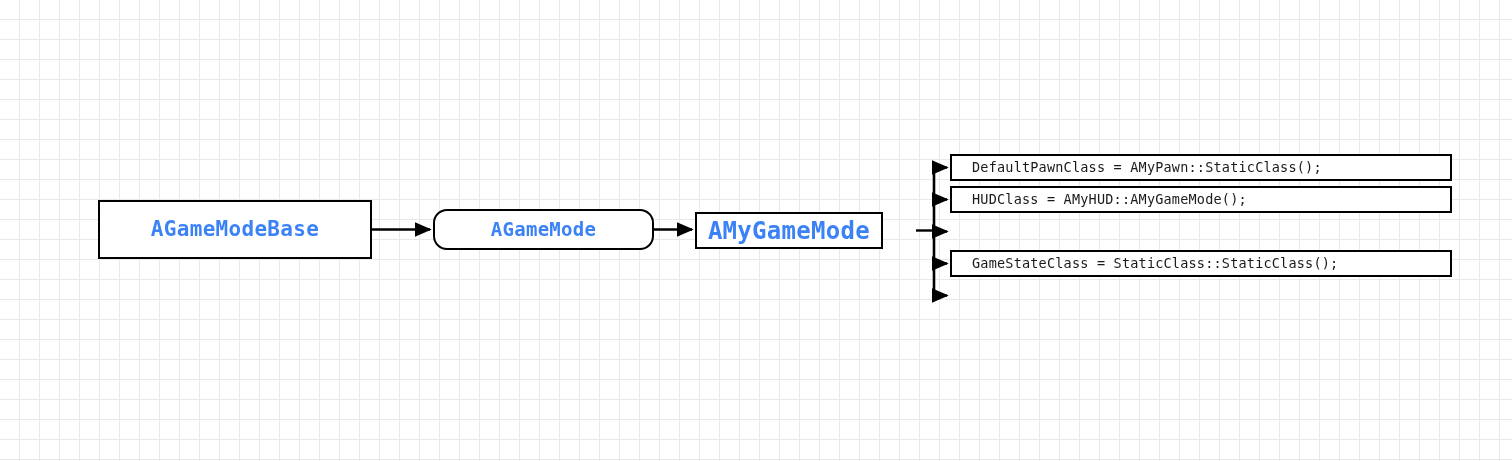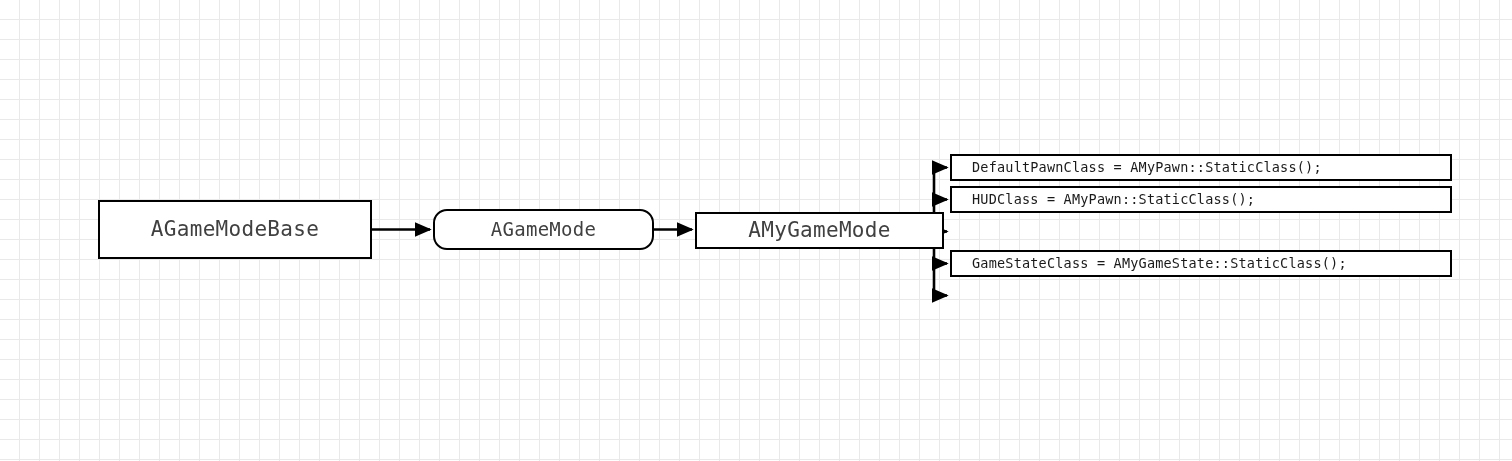--- a/index.html
+++ b/index.html
@@ -148,7 +148,7 @@
   </div>
 
   <div class="prop-box" style="top:186px;">
-    <span class="label">HUDClass = AMyPawn::StaticClass();</span>
+    <span class="label">HUDClass = AMyHUD::AMyGameMode();</span>
   </div>
 
 

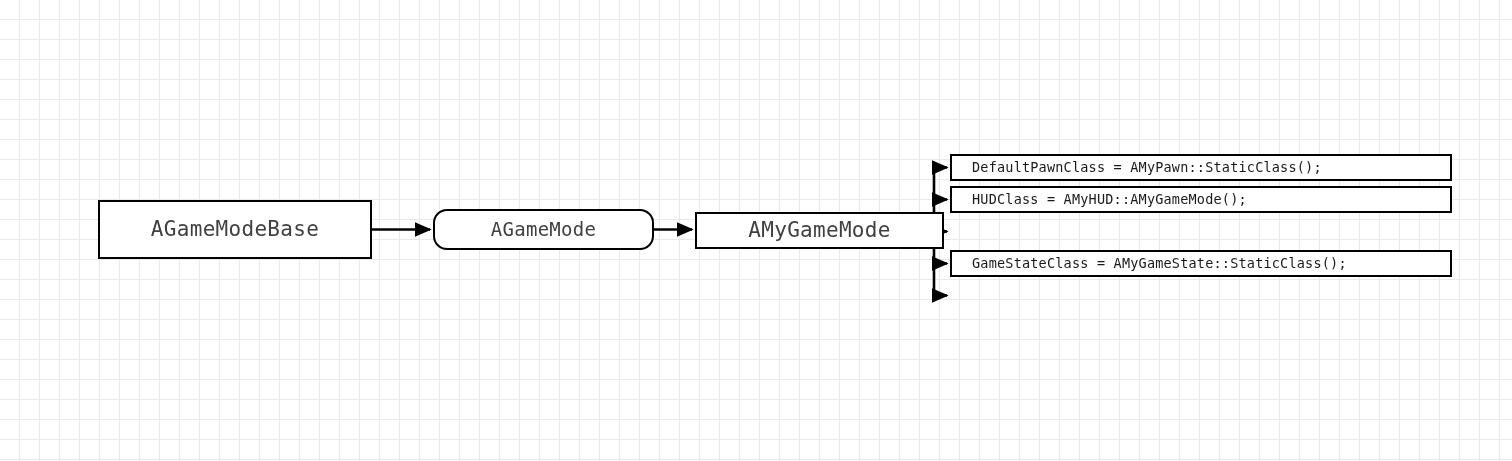--- a/index.html
+++ b/index.html
@@ -32,9 +32,9 @@
     display: flex;
     align-items: center;
     justify-content: center;
-    color: #404040;
+    color: #3b82f6;
     font-family: "DejaVu Sans Mono", "Liberation Mono", monospace;
-    font-weight: normal;
+    font-weight: bold;
     letter-spacing: 0.3px;
     white-space: nowrap;
     text-align: right;

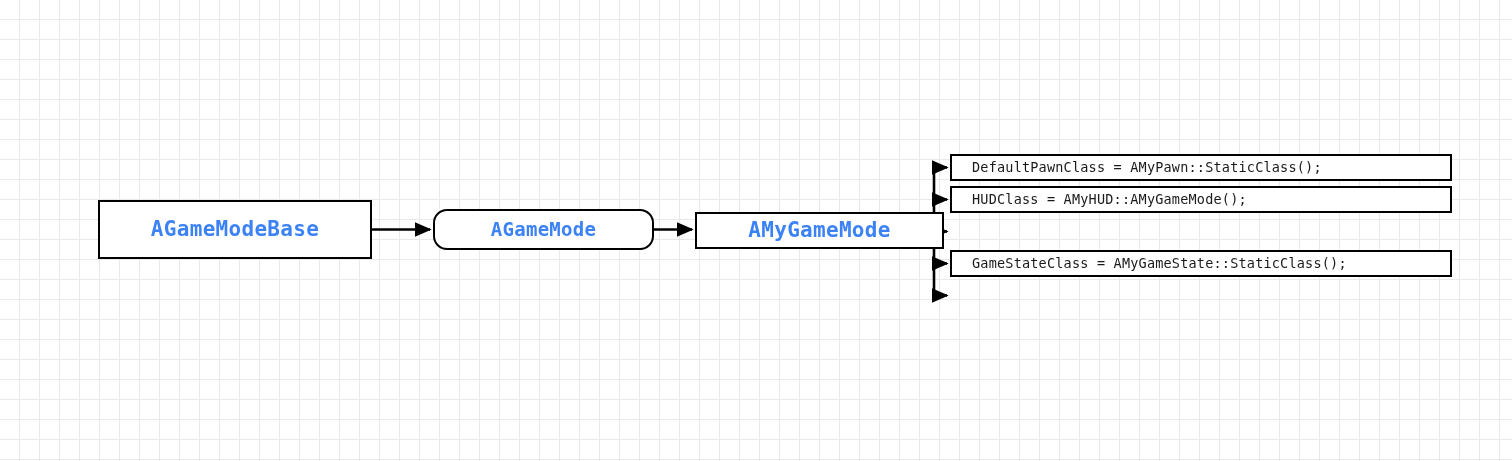--- a/index.html
+++ b/index.html
@@ -65,9 +65,9 @@
   #box-mygamemode {
     left: 695px;
     top: 212px;
-    width: 249px;
+    width: 188px;
     height: 37px;
-    font-size: 21px;
+    font-size: 24px;
   }
 
   

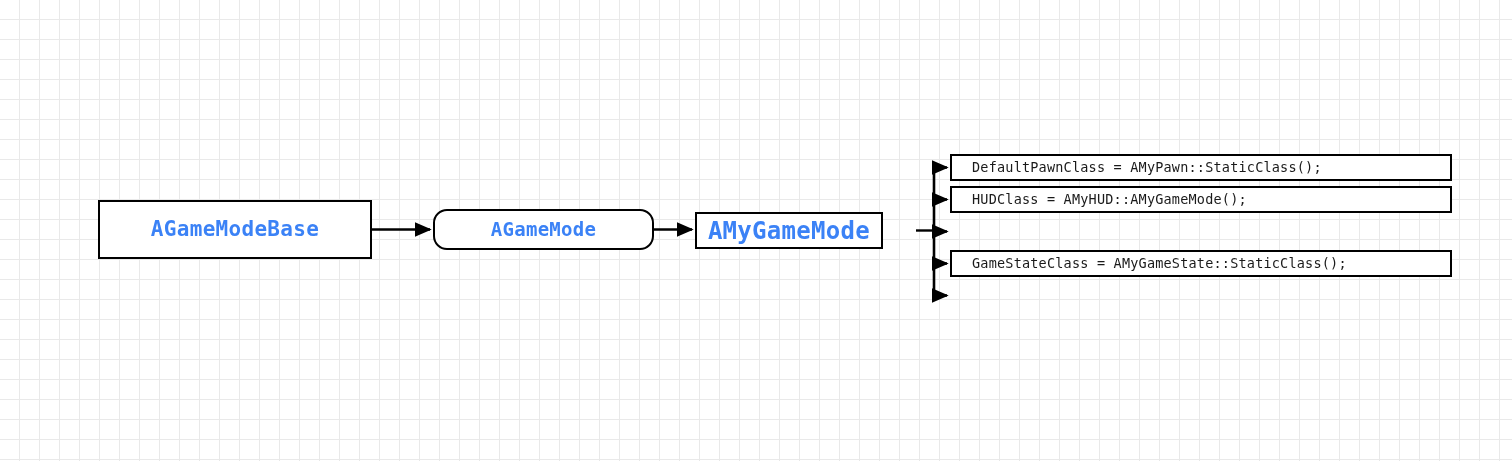--- a/index.html
+++ b/index.html
@@ -153,7 +153,7 @@
 
 
   <div class="prop-box" style="top:250px;">
-    <span class="label">GameStateClass = AMyGameState::StaticClass();</span>
+    <span class="label">GameStateClass = StaticClass::StaticClass();</span>
   </div>
 
 

